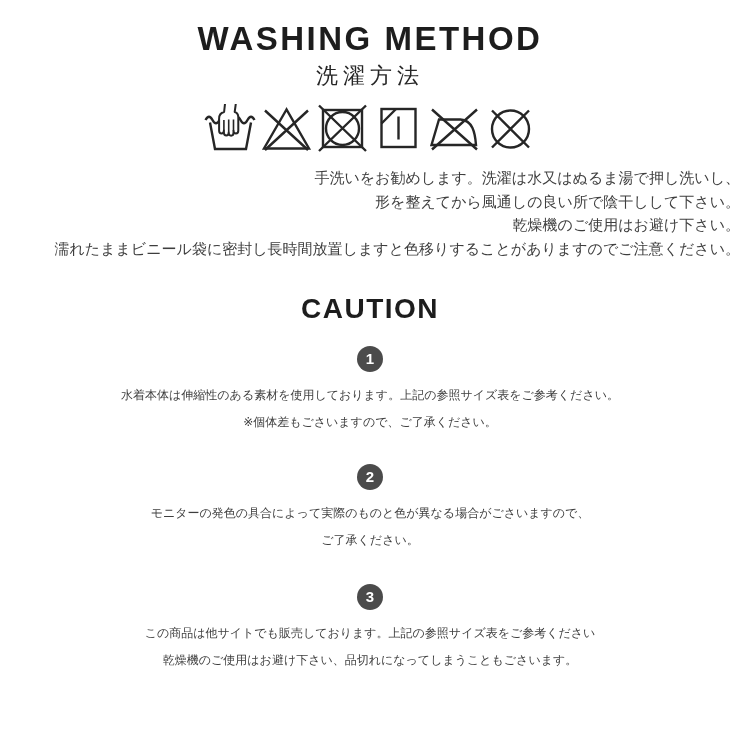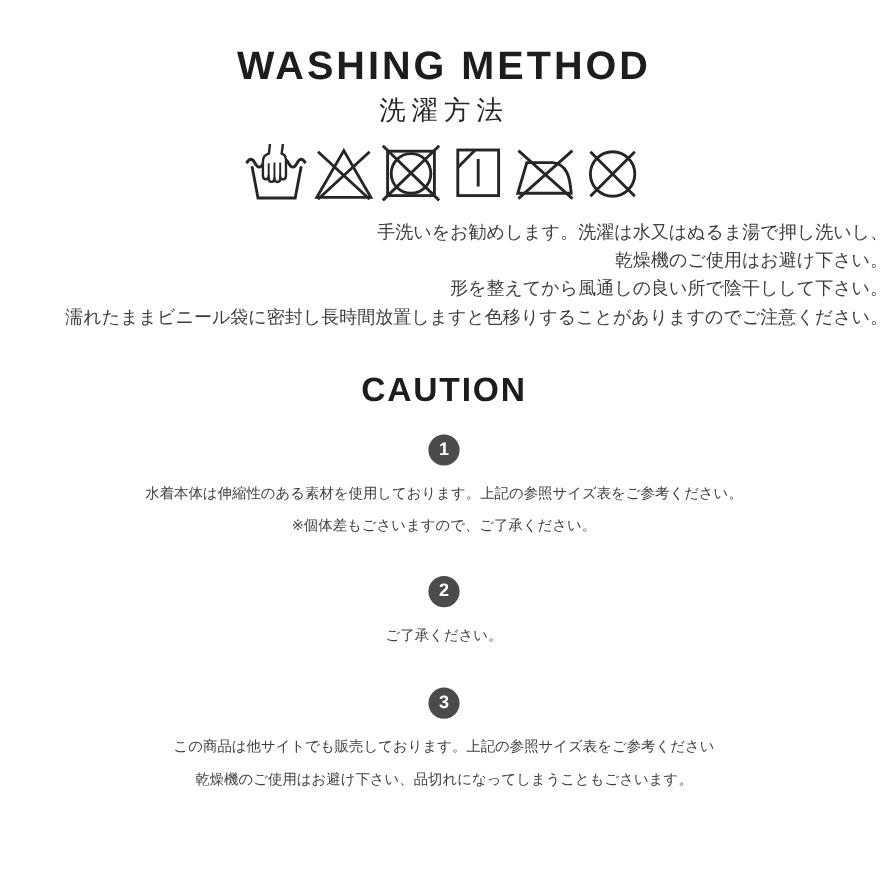--- a/index.html
+++ b/index.html
@@ -10,7 +10,7 @@
     color: #3d3d3d;
     overflow: hidden;
   }
-  .page { width: 740px; height: 653px; padding-top: 36px; box-sizing: border-box; text-align: center; }
+  .page { width: 740px; height: 653px; padding-top: 20px; box-sizing: border-box; text-align: center; }
 
   .en-title {
     margin: 0;

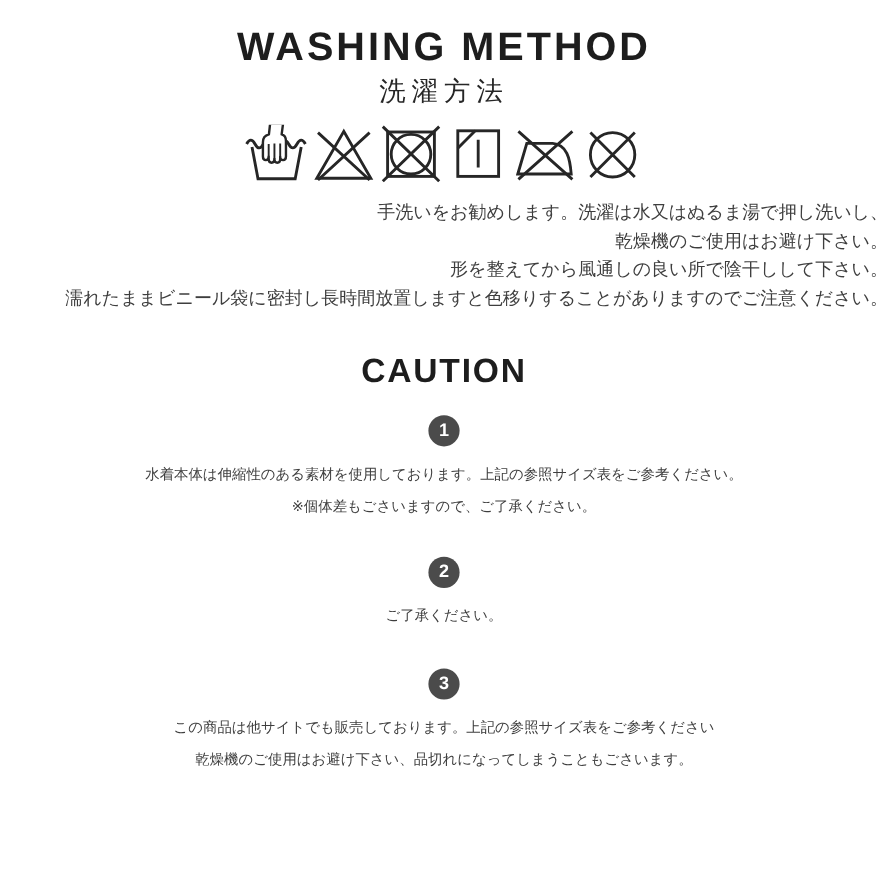--- a/index.html
+++ b/index.html
@@ -126,8 +126,8 @@
 
     <div class="care-text">
       <div class="line">手洗いをお勧めします。洗濯は水又はぬるま湯で押し洗いし、</div>
+      <div class="line">形を整えてから風通しの良い所で陰干しして下さい。</div>
       <div class="line">乾燥機のご使用はお避け下さい。</div>
-      <div class="line">形を整えてから風通しの良い所で陰干しして下さい。</div>
       <div class="line">濡れたままビニール袋に密封し長時間放置しますと色移りすることがありますのでご注意ください。</div>
     </div>
   </section>

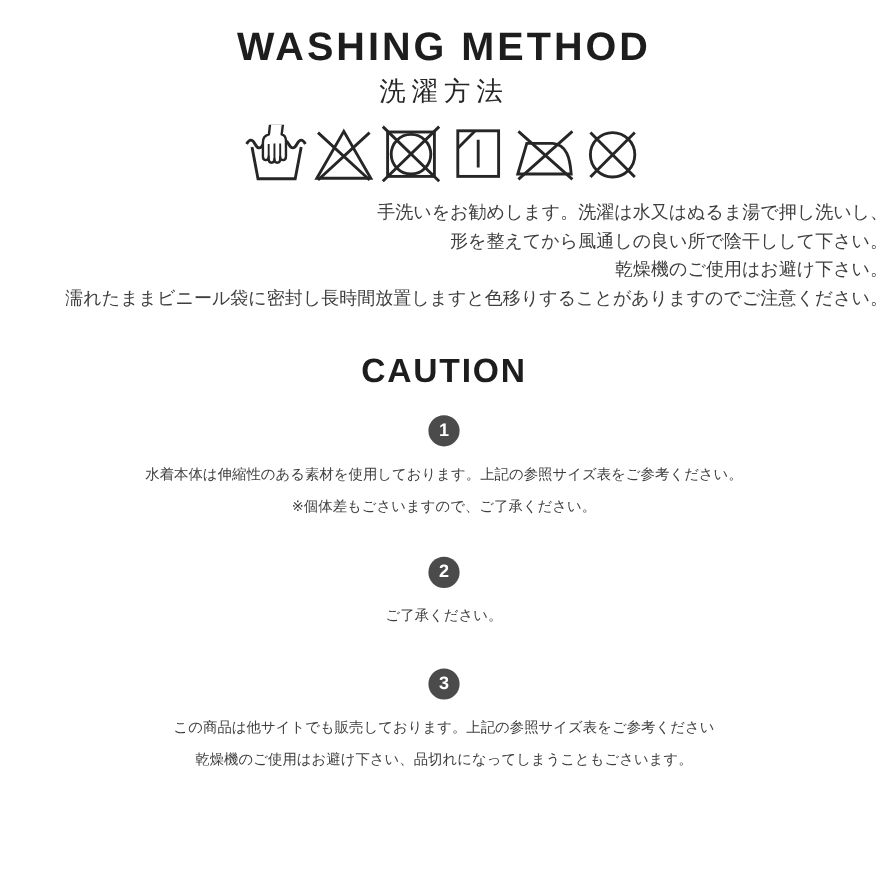--- a/index.html
+++ b/index.html
@@ -146,6 +146,7 @@
     <div class="caution-item" id="caution-item-2">
       <div class="num-badge">2</div>
       <div class="item-text">
+        <div class="line">モニターの発色の具合によって実際のものと色が異なる場合がごさいますので、</div>
         <div class="line">ご了承ください。</div>
       </div>
     </div>

